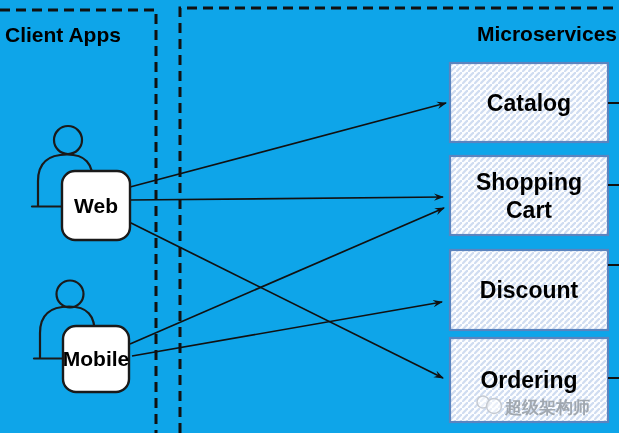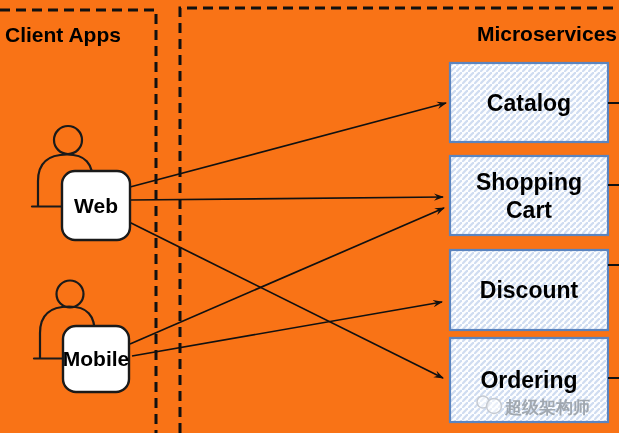--- a/index.html
+++ b/index.html
@@ -12,7 +12,7 @@
     position: relative;
     width: 619px;
     height: 433px;
-    background: #f97316;
+    background: #0ea5e9;
     overflow: hidden;
   }
   svg { display: block; }

